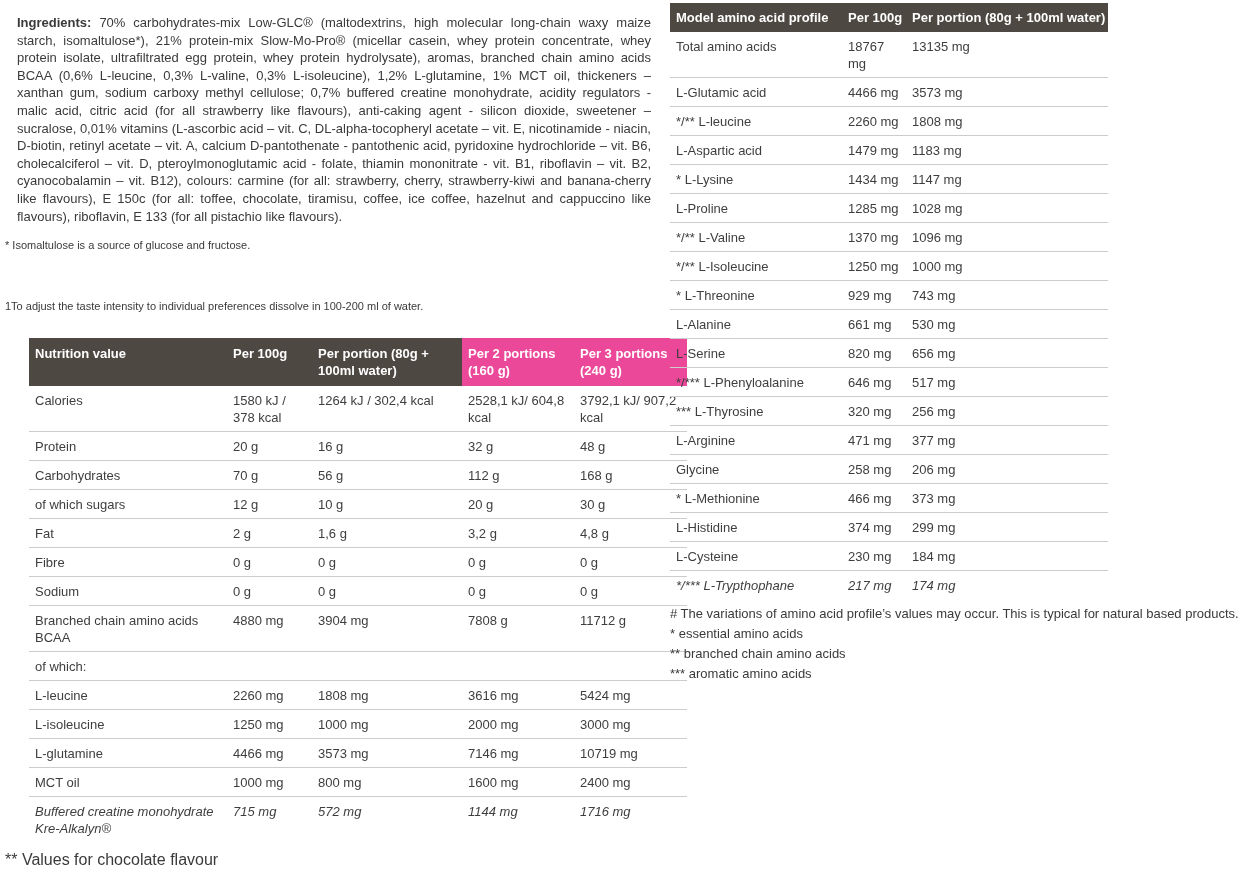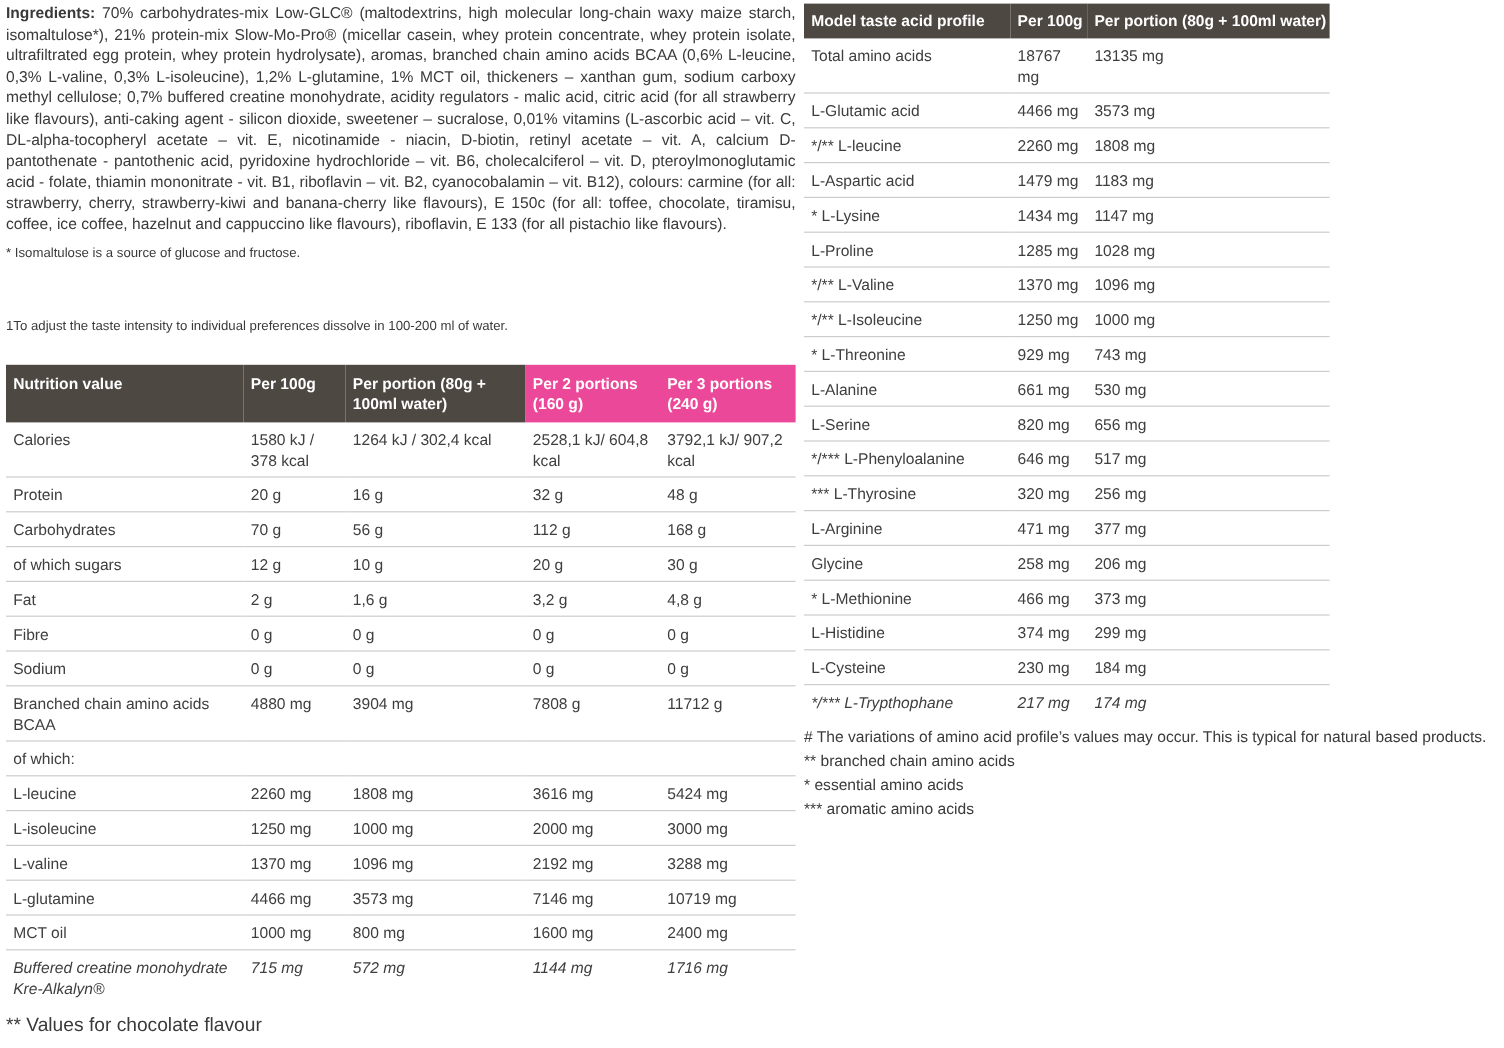--- a/index.html
+++ b/index.html
@@ -14,7 +14,7 @@
   .col-right { flex: 1; min-width: 0; padding-left: 7px; padding-top: 1px; }
 
   .ingredients {
-    margin: 0; font-size: 13px; line-height: 17.6px; text-align: justify; color: #3a3a3a;
+    margin: 12px; font-size: 13px; line-height: 17.6px; text-align: justify; color: #3a3a3a;
   }
   .ingredients .lead { font-weight: 700; }
   .note  { margin: 7px 0 0; font-size: 11px; line-height: 17px; color: #3a3a3a; }

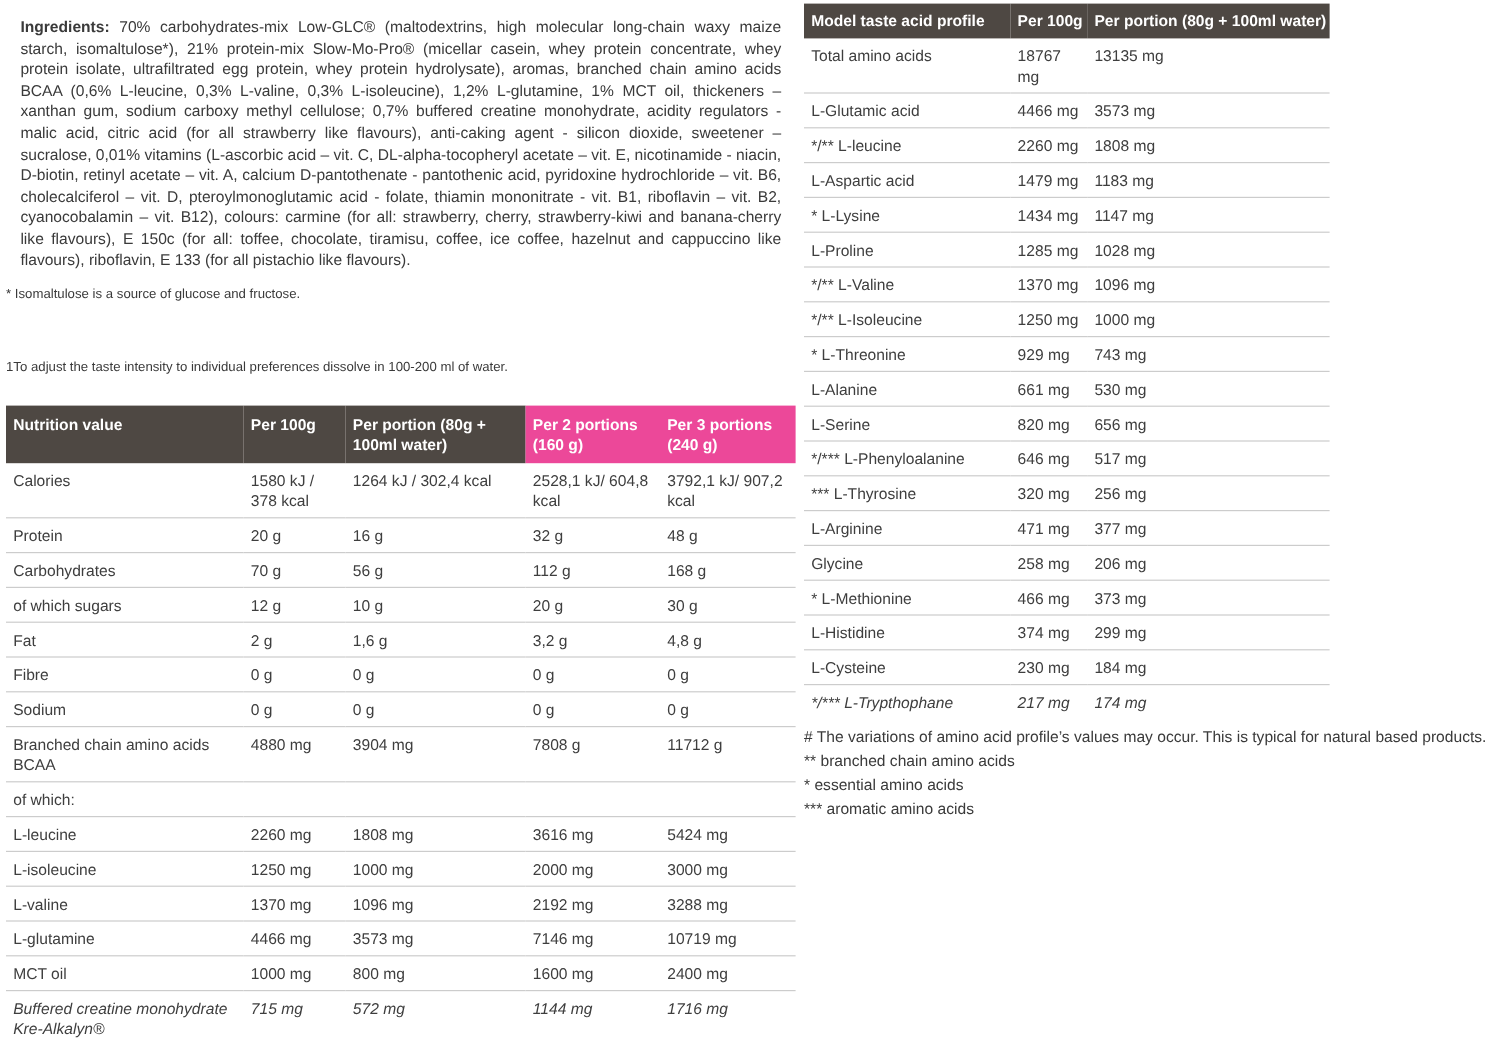--- a/index.html
+++ b/index.html
@@ -193,7 +193,7 @@
       </colgroup>
       <thead>
         <tr>
-          <th style="background: rgb(78, 72, 67); color: rgb(255, 255, 255);">Model taste acid profile</th>
+          <th style="background: rgb(78, 72, 67); color: rgb(255, 255, 255);">Model amino acid profile</th>
           <th style="background: rgb(78, 72, 67); color: rgb(255, 255, 255);">Per 100g</th>
           <th style="background: rgb(78, 72, 67); color: rgb(255, 255, 255);">Per portion (80g + 100ml water)</th>
         </tr>

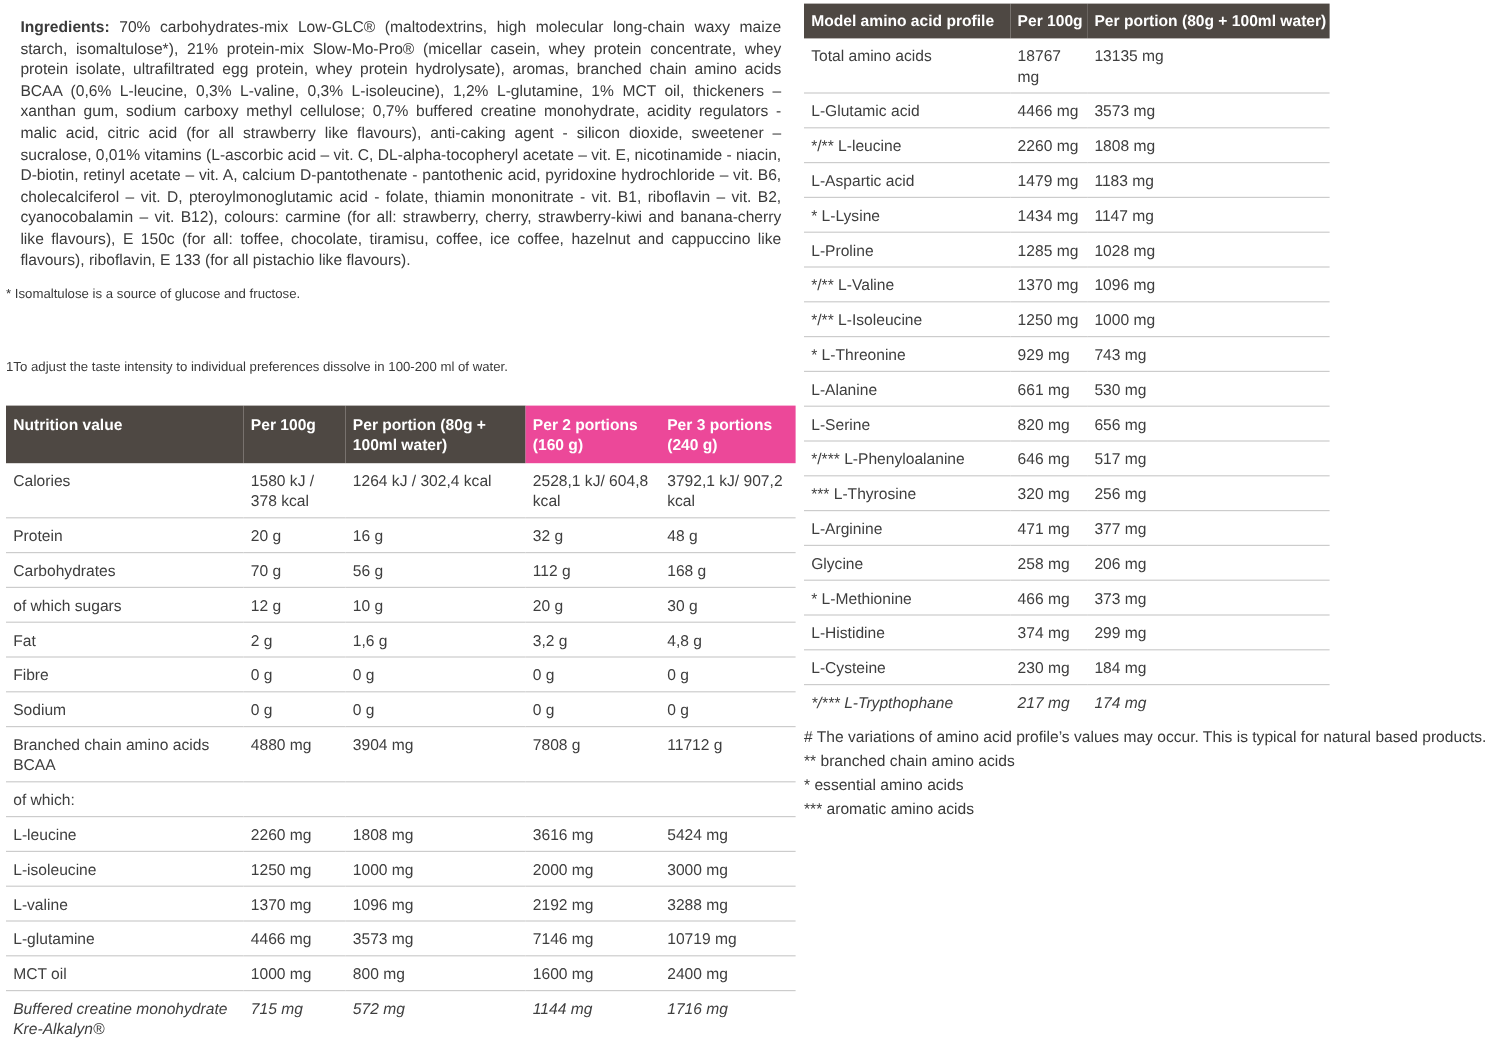--- a/index.html
+++ b/index.html
@@ -21,7 +21,7 @@
   .taste-note { margin-top: 44px; }
 
   table { border-collapse: collapse; table-layout: fixed; }
-  .nutri-table { width: 658px; margin-top: 23px; }
+  .nutri-table { width: 658px; margin-top: 23px; margin-left: 24px; }
   .amino-table { width: 438px; }
 
   thead th {

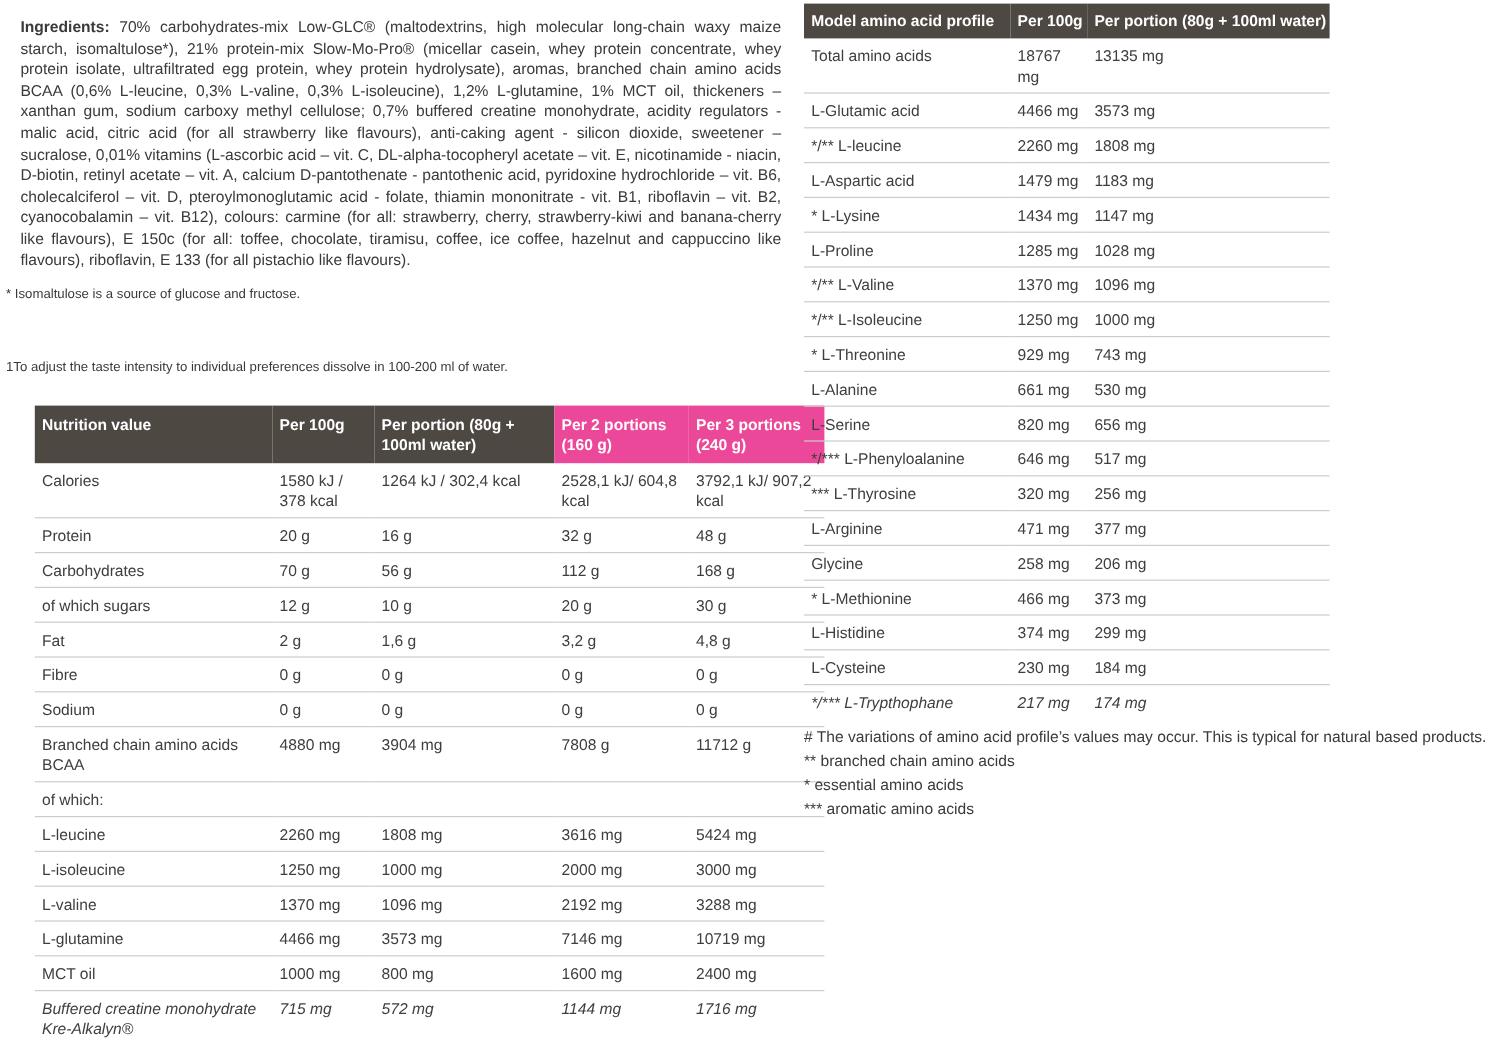--- a/index.html
+++ b/index.html
@@ -299,8 +299,8 @@
 
     <div class="amino-notes">
       <p># The variations of amino acid profile’s values may occur. This is typical for natural based products.</p>
+      <p>* essential amino acids</p>
       <p>** branched chain amino acids</p>
-      <p>* essential amino acids</p>
       <p>*** aromatic amino acids</p>
     </div>
 

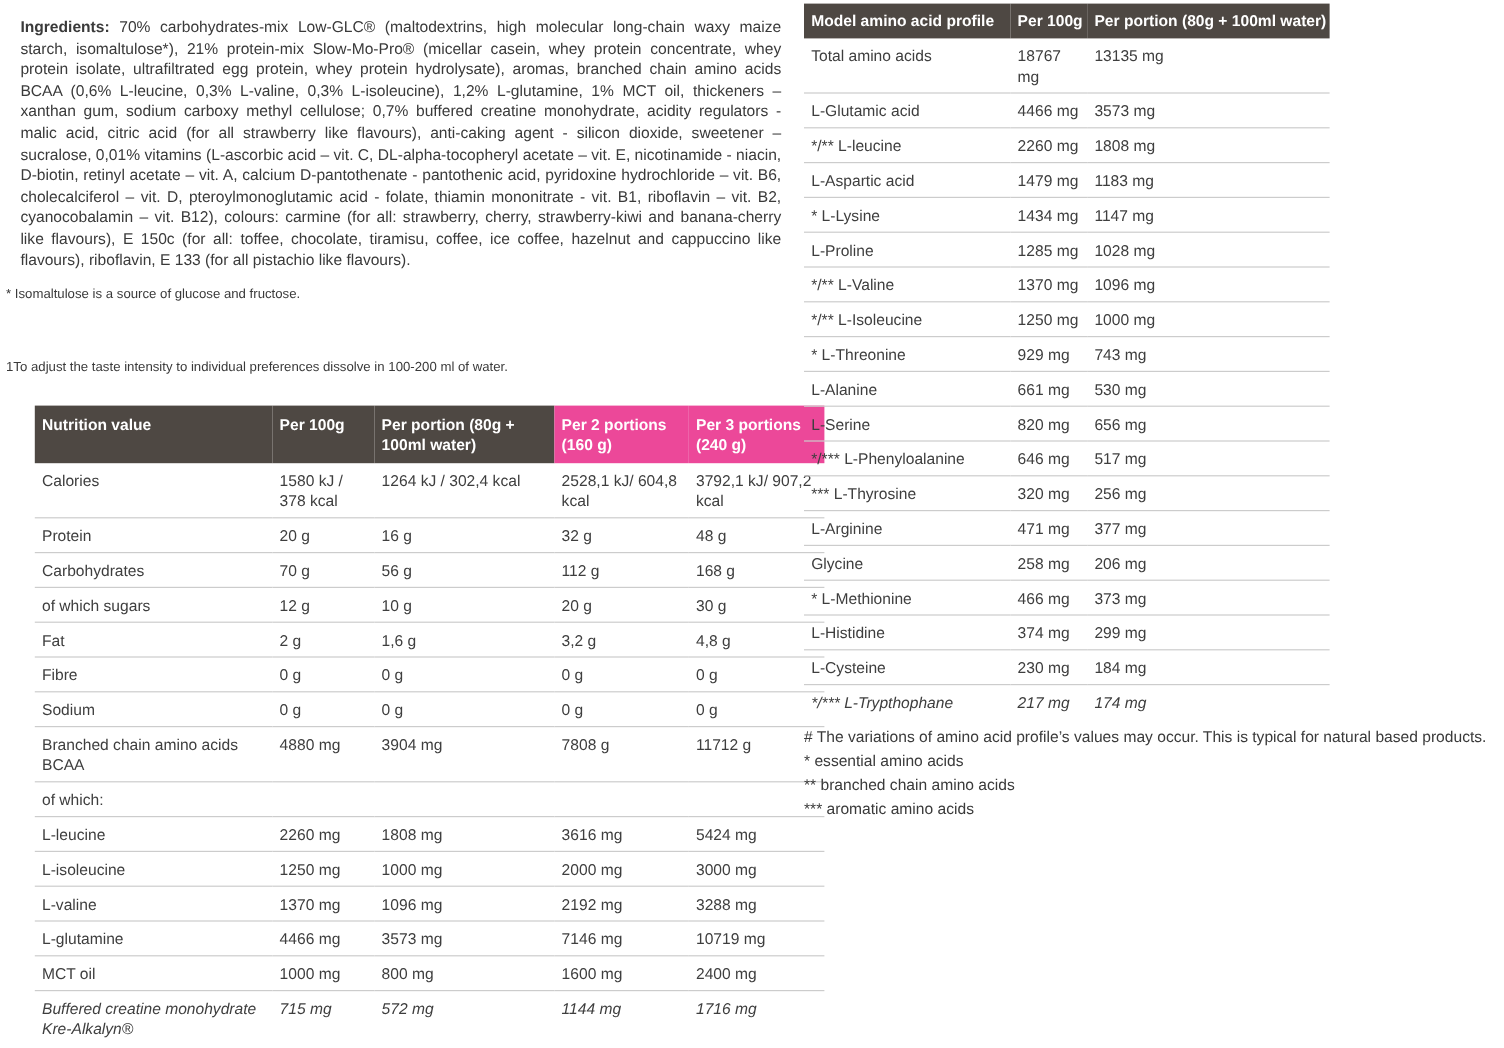--- a/index.html
+++ b/index.html
@@ -149,13 +149,6 @@
             <td>3000 mg</td>
           </tr>
           <tr>
-            <td>L-valine</td>
-            <td>1370 mg</td>
-            <td>1096 mg</td>
-            <td>2192 mg</td>
-            <td>3288 mg</td>
-          </tr>
-          <tr>
             <td>L-glutamine</td>
             <td>4466 mg</td>
             <td>3573 mg</td>

